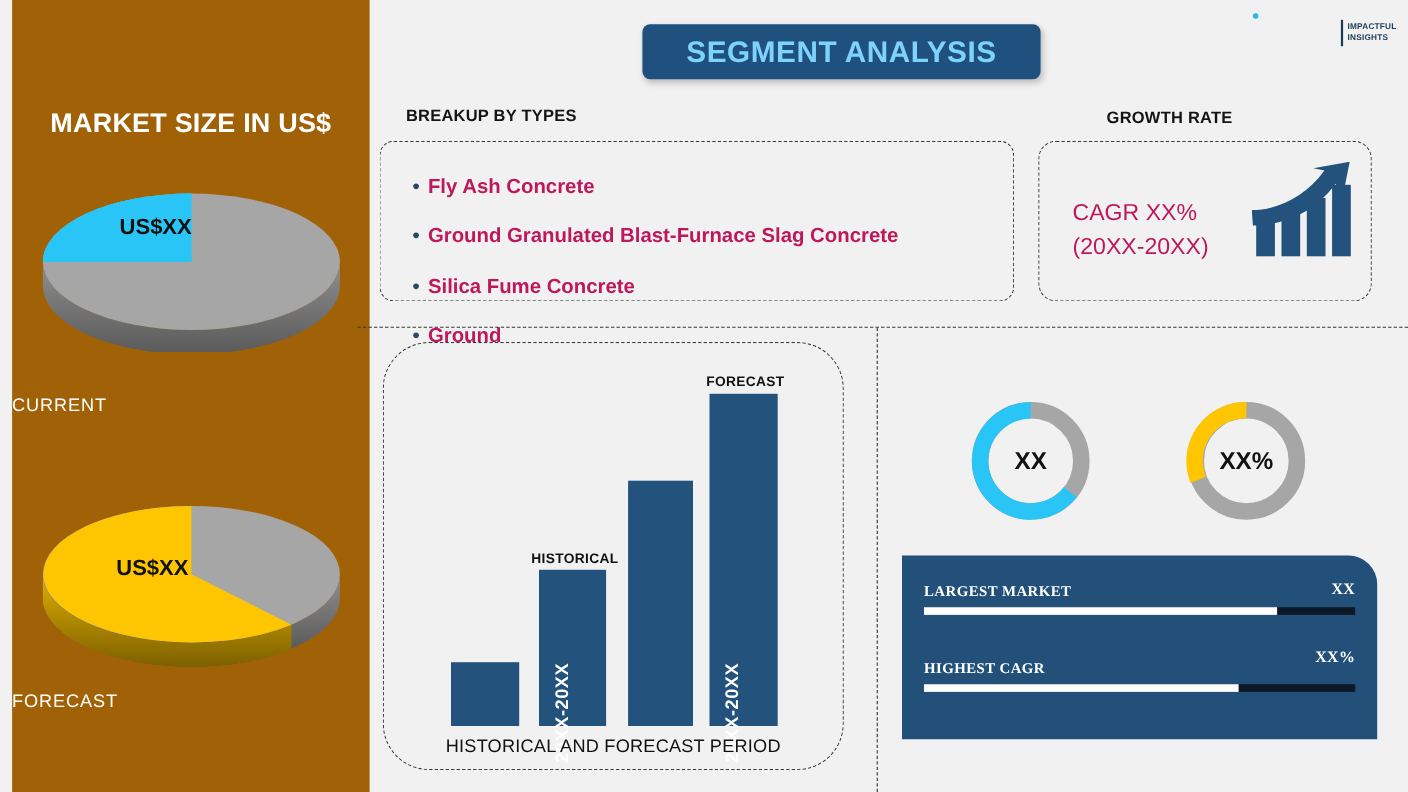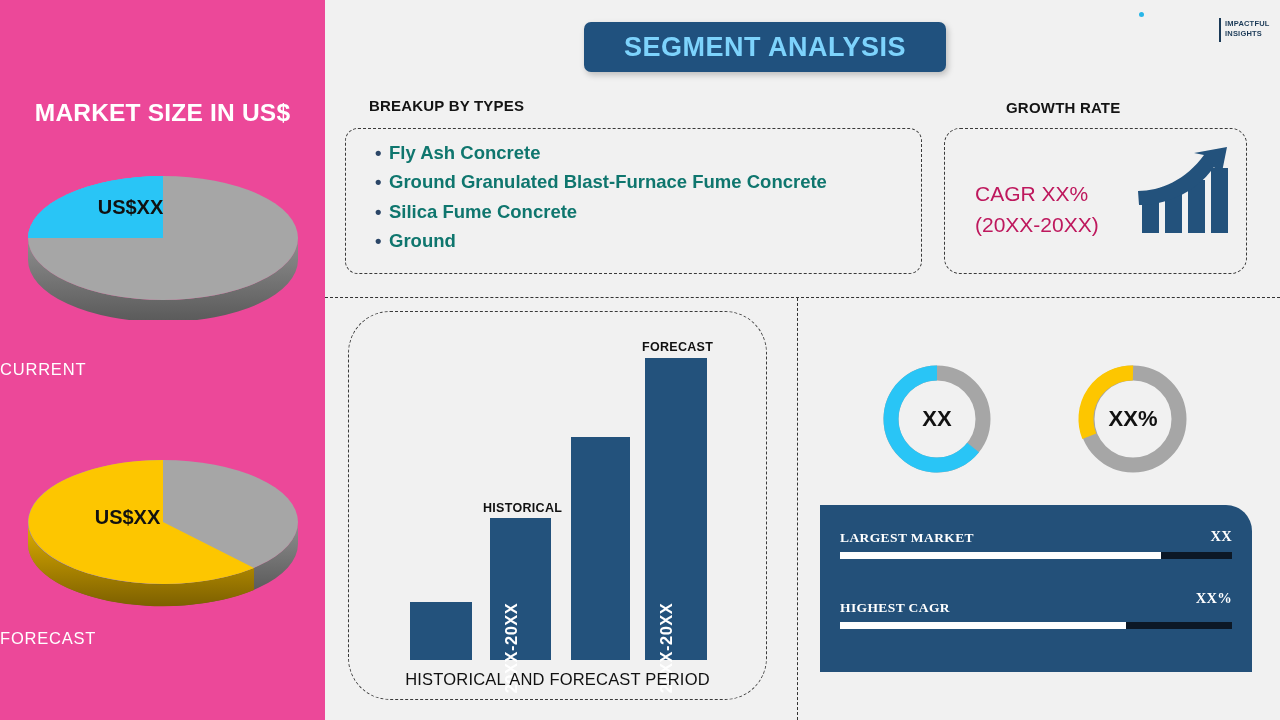--- a/index.html
+++ b/index.html
@@ -21,9 +21,9 @@
   
   .sidebar {
     position: absolute;
-    left: 0; top: 0;
+    left: 11px; top: 0;
     width: 325px; height: 720px;
-    background: #ec4899;
+    background: #a16207;
   }
   .sidebar-title {
     position: absolute;

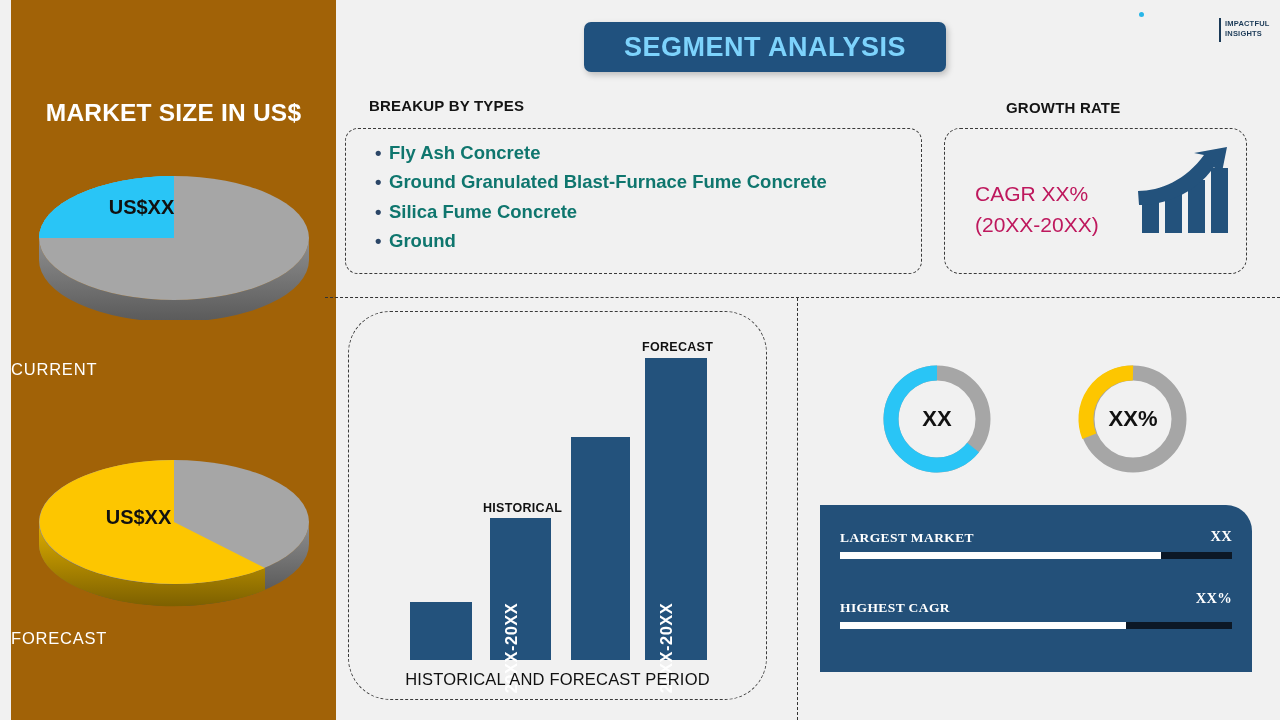--- a/index.html
+++ b/index.html
@@ -114,11 +114,12 @@
   }
   .types-list li {
     list-style: none;
-    color: #0f766e;
+    color: #be185d;
     font-size: 18.5px;
     font-weight: bold;
     line-height: 29.3px;
     white-space: nowrap;
+    margin-top: 16px;
   }
   .types-list li::before {
     content: "\2022";

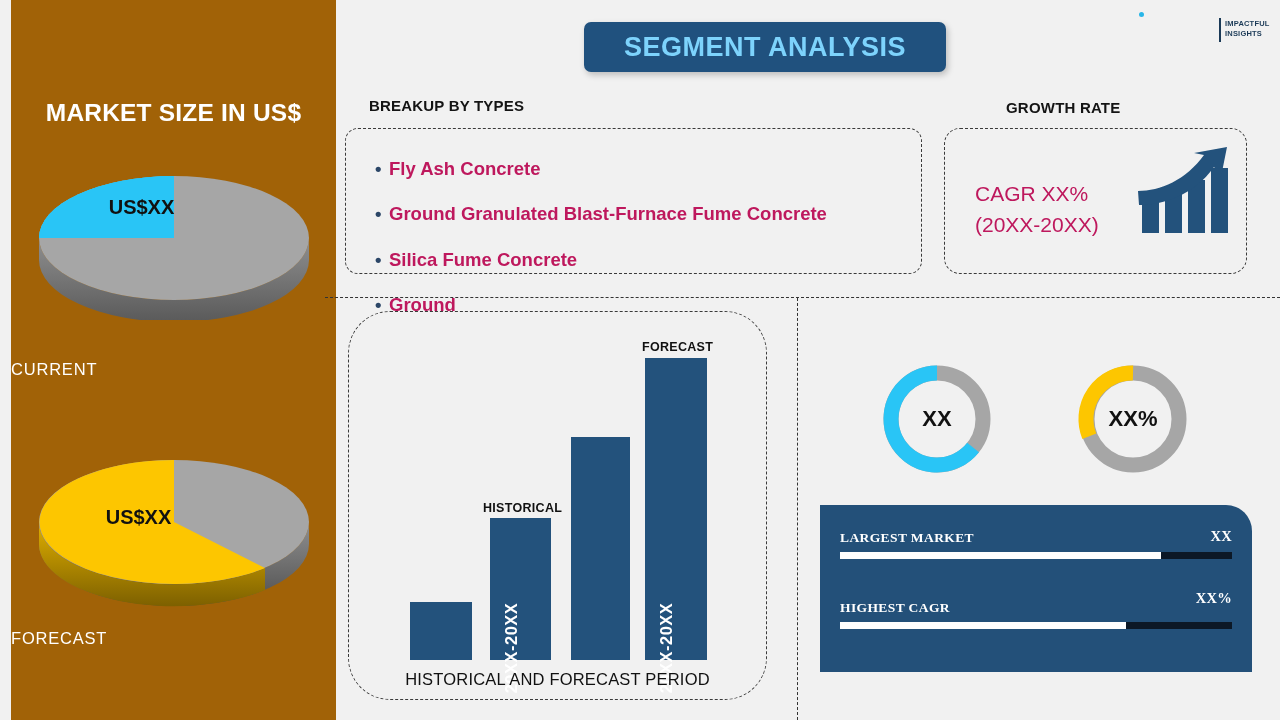--- a/index.html
+++ b/index.html
@@ -297,7 +297,7 @@
   <div class="dashed-box types-box"></div>
   <ul class="types-list">
     <li>Fly Ash Concrete</li>
-    <li>Ground Granulated Blast-Furnace Fume Concrete</li>
+    <li>Ground Granulated Blast-Furnace Slag Concrete</li>
     <li>Silica Fume Concrete</li>
     <li>Ground</li>
   </ul>

